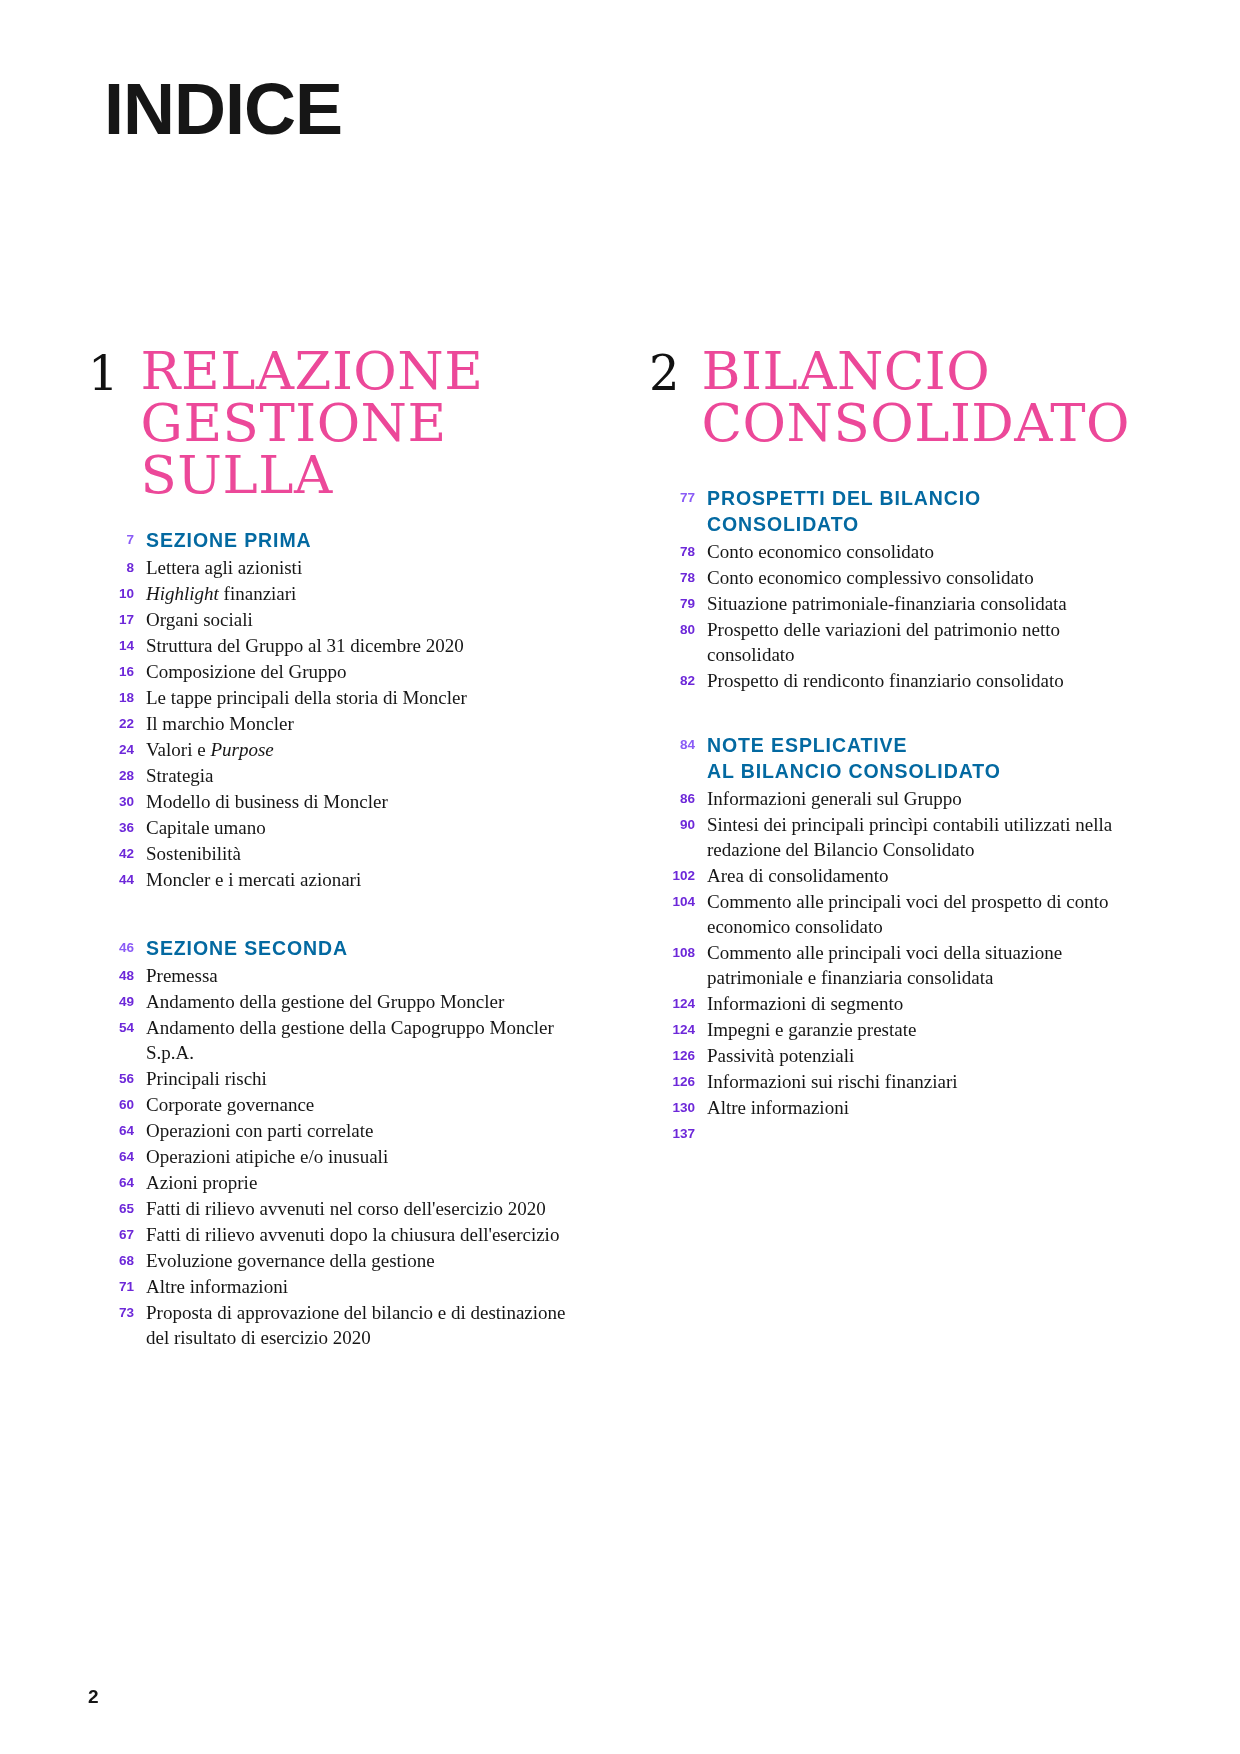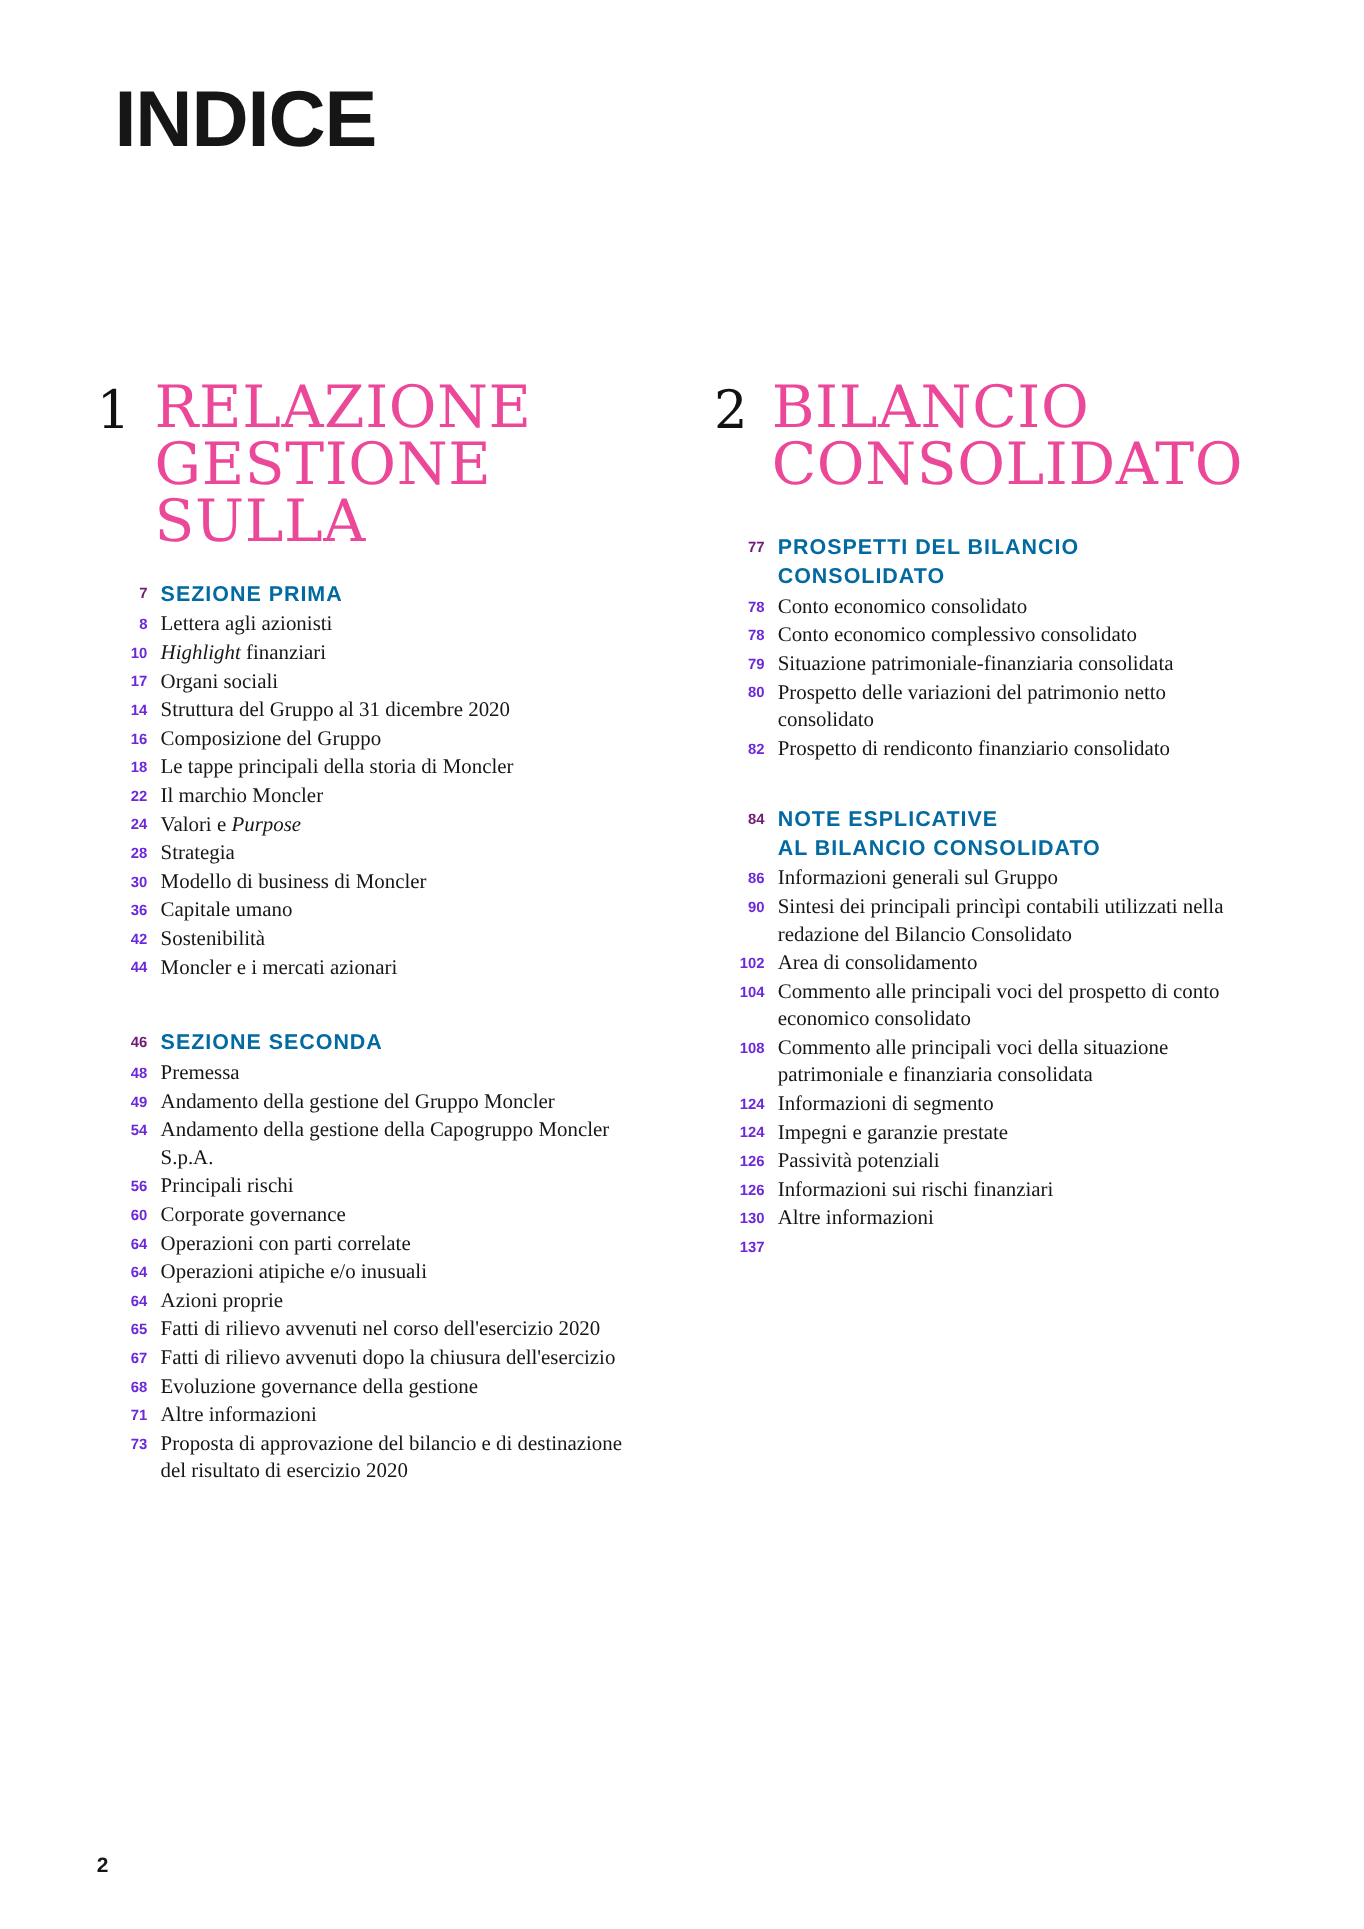--- a/index.html
+++ b/index.html
@@ -85,7 +85,7 @@
     font-family: "Liberation Sans", sans-serif;
     font-size: 13.5px;
     font-weight: bold;
-    color: #701a75;
+    color: #8b5cf6;
     line-height: 26px;
   }
   .sec-head .label {

